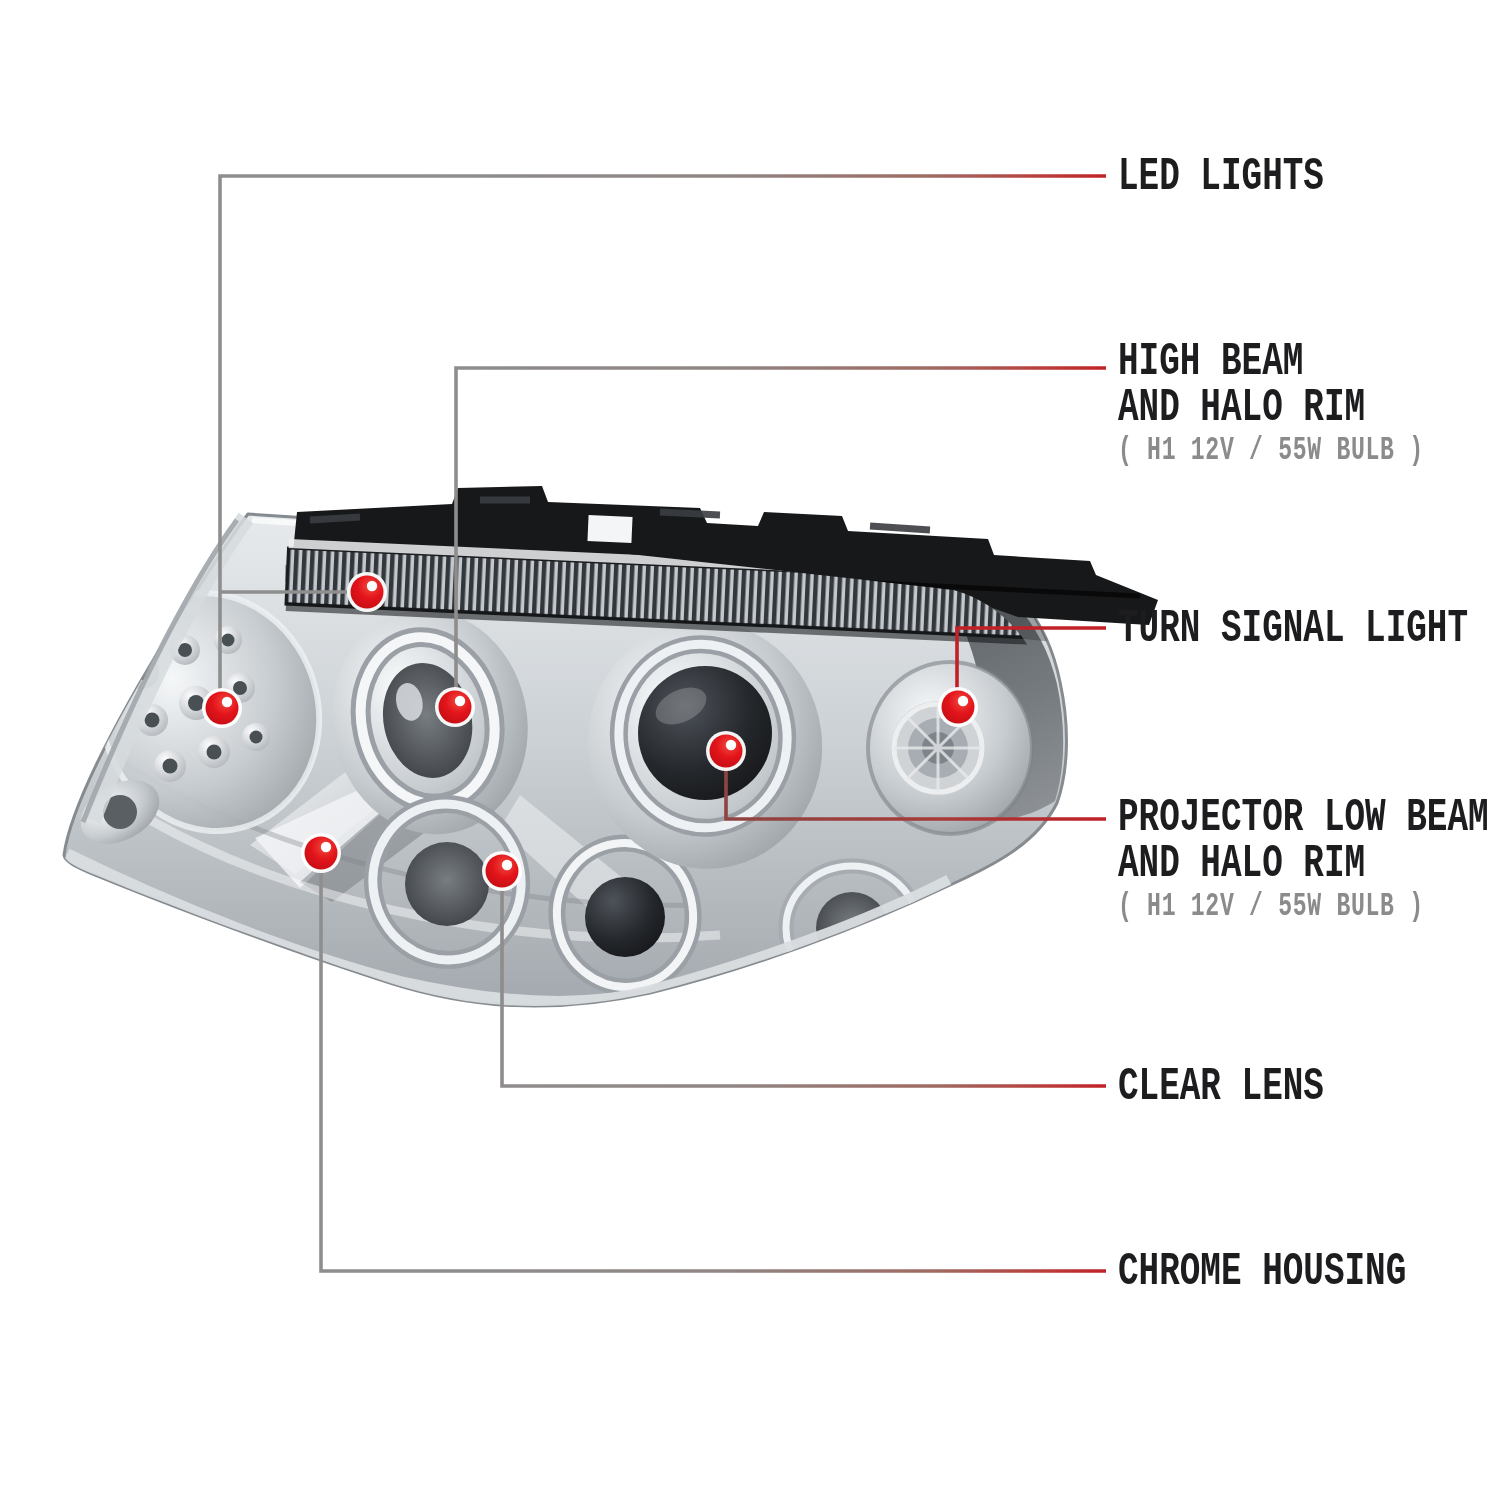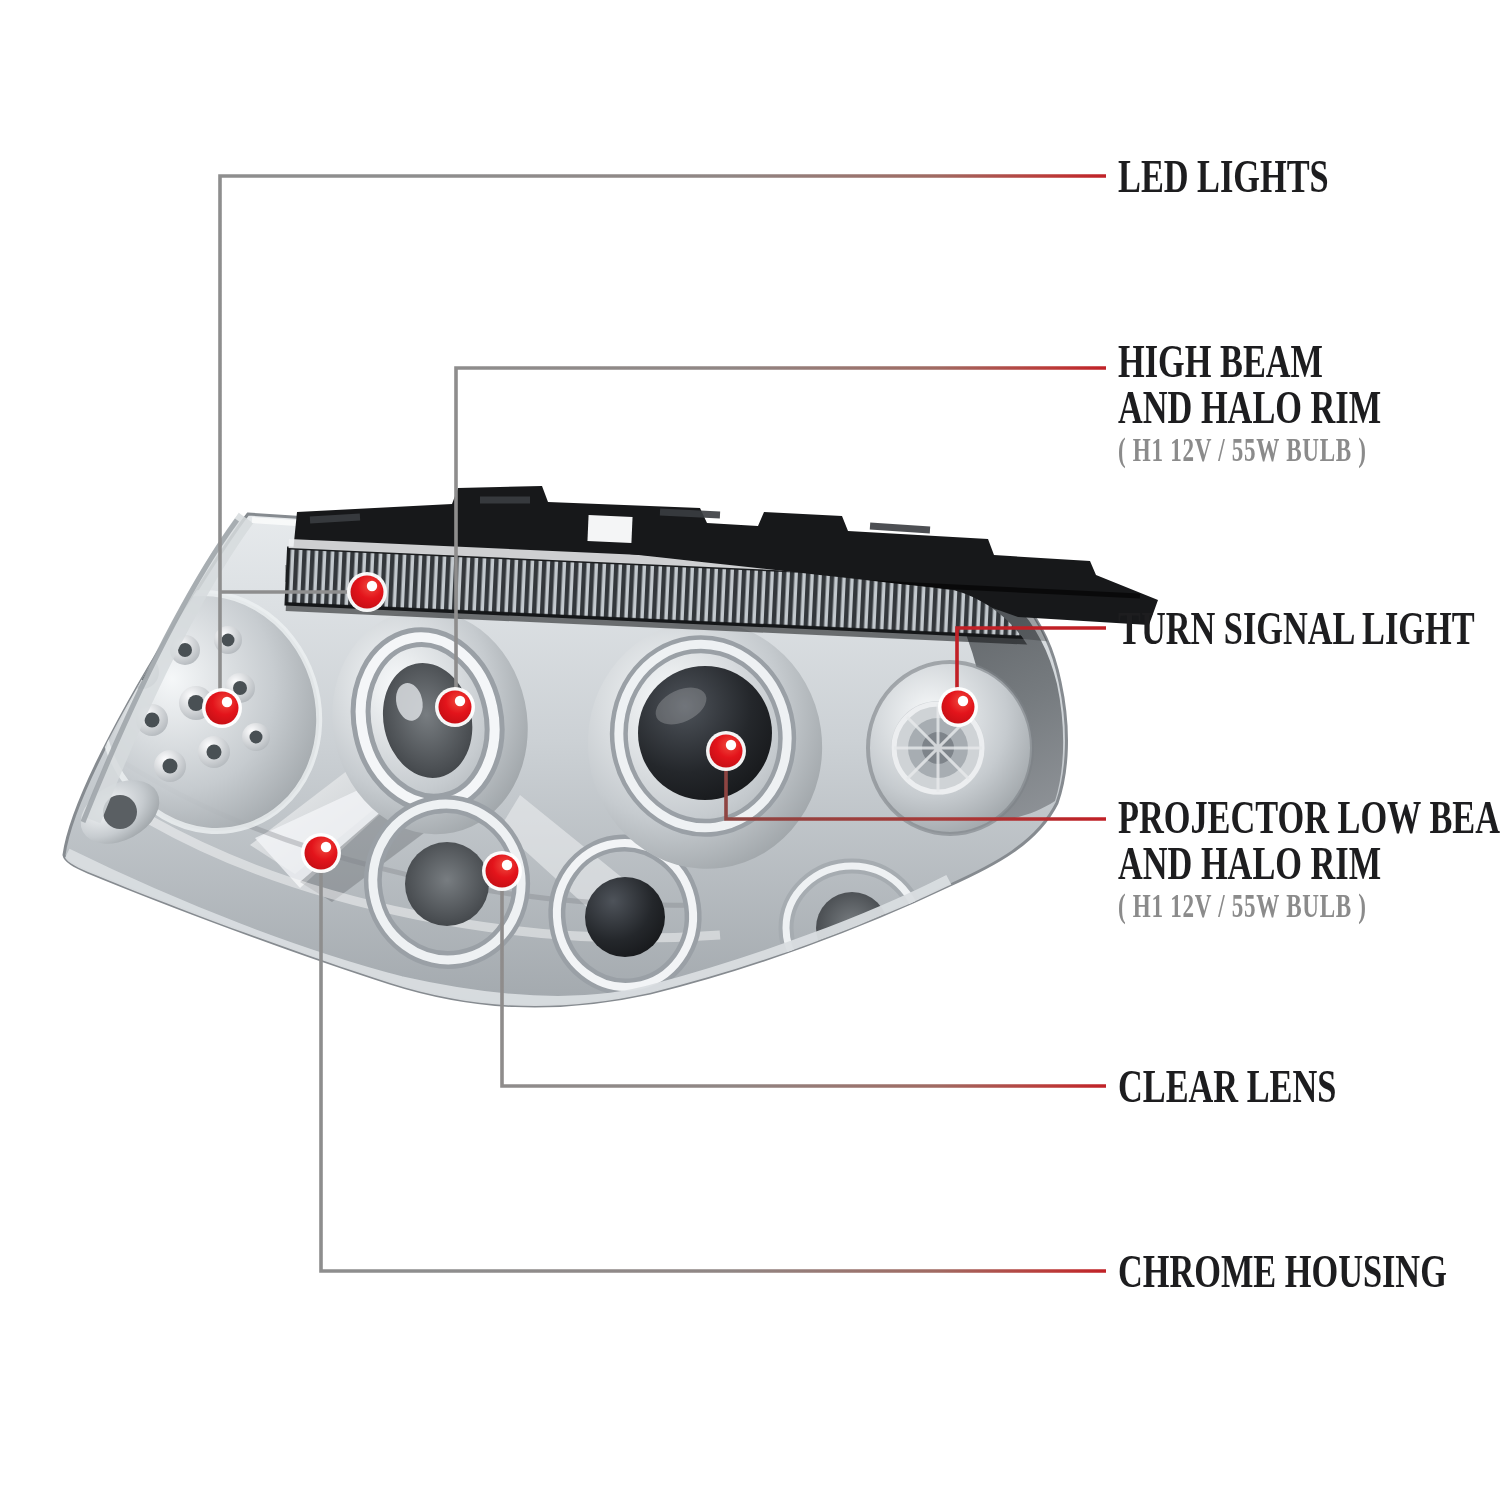--- a/index.html
+++ b/index.html
@@ -12,7 +12,7 @@
   html,body{margin:0;padding:0;background:#ffffff;}
   .stage{
     position:relative;width:1500px;height:1500px;background:#ffffff;overflow:hidden;
-    font-family:Liberation Serif, serif;
+    font-family:Liberation Mono, monospace;
   }
   .stage svg.art{position:absolute;left:0;top:0;}
   #labels{position:absolute;left:0;top:0;width:100%;height:100%;}

